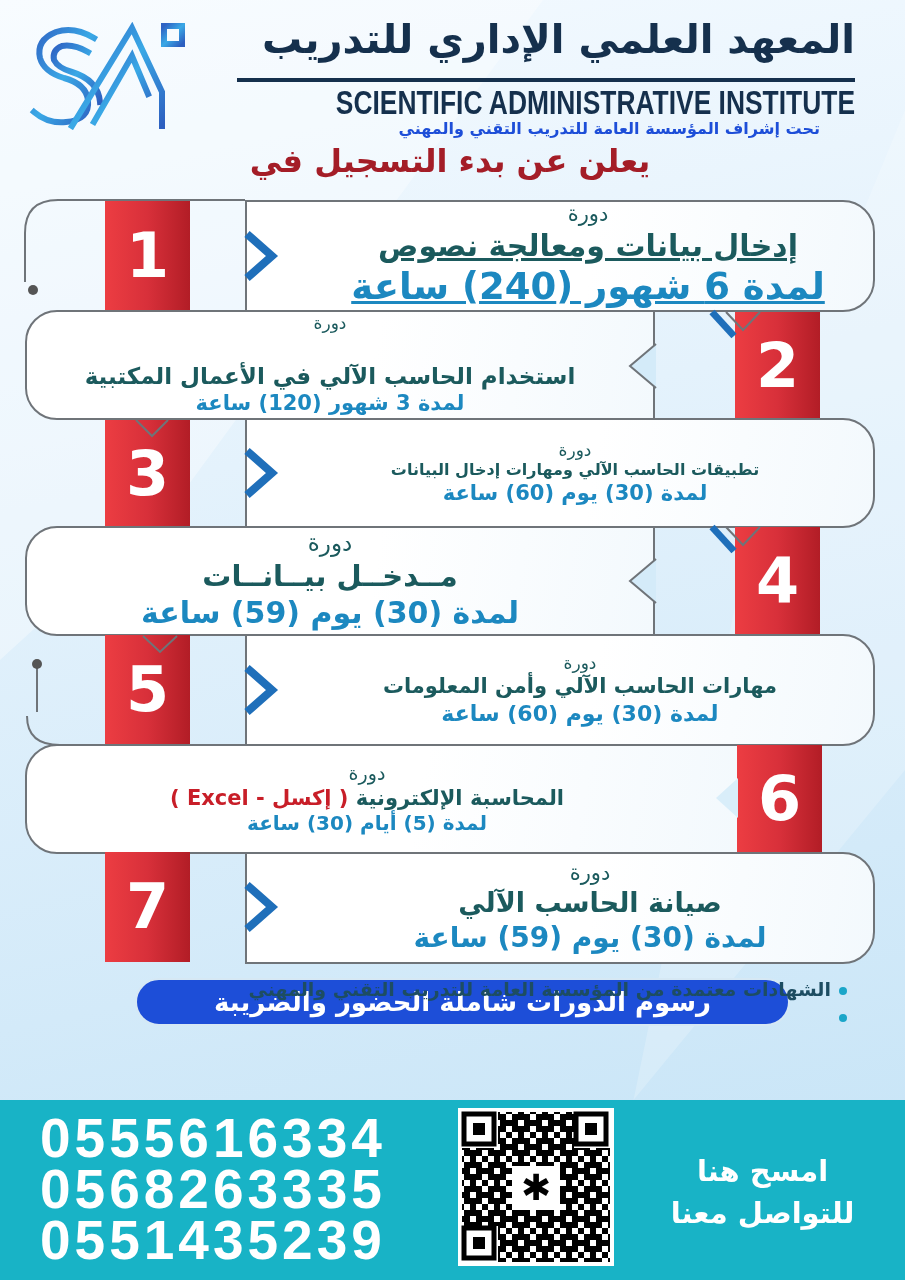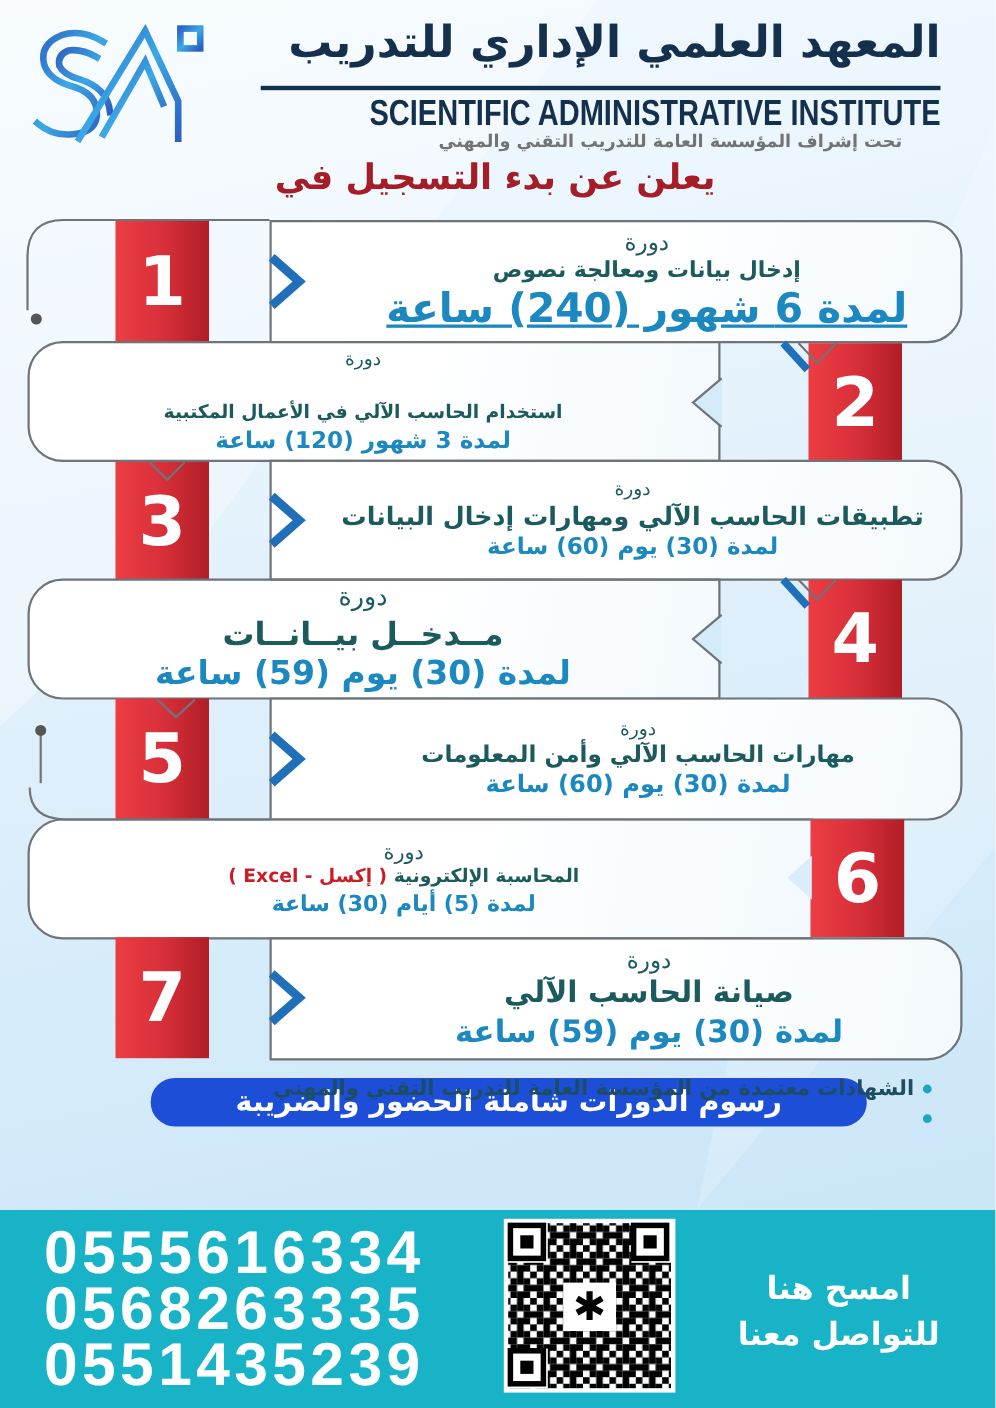--- a/index.html
+++ b/index.html
@@ -17,7 +17,7 @@
       font-family:"Liberation Sans", sans-serif; font-weight:bold; font-size:33px; color:#15304d;
       transform:scaleX(0.80); transform-origin:right center; letter-spacing:0px; }
     .supervision { right:85px; top:119px; direction:rtl; white-space:nowrap;
-      font-size:16px; font-weight:bold; color:#737373; }
+      font-size:16px; font-weight:bold; color:#1d4ed8; }
     .announce { left:240px; top:142px; width:420px; direction:rtl; text-align:center; white-space:nowrap;
       font-size:32px; font-weight:bold; color:#a41d27; }
     

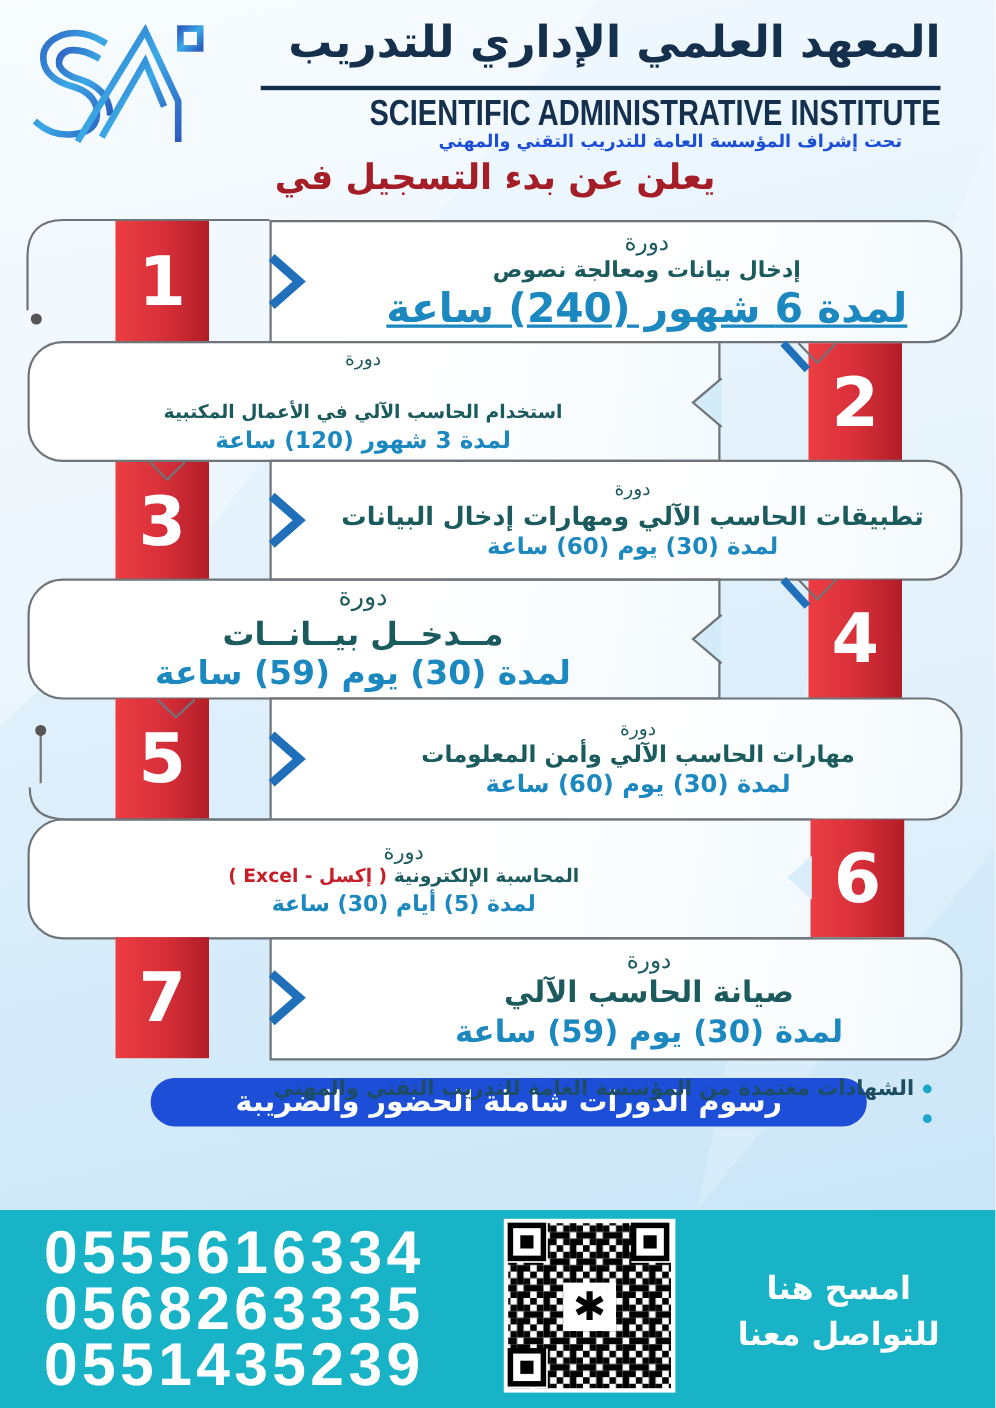--- a/index.html
+++ b/index.html
@@ -85,7 +85,7 @@
 <div class="card odd" style="top:200px;height:112px;">
   <div class="card-text" style="padding-left:56px;">
     <div class="c-label" style="font-size:21px;">دورة</div>
-    <div class="c-title" style="font-size:20px;">إدخال بيانات ومعالجة نصوص</div>
+    <div class="c-title" style="font-size:30px;text-decoration:underline;">إدخال بيانات ومعالجة نصوص</div>
     <div class="c-dur" style="font-size:37px;text-decoration:underline;">لمدة 6 شهور (240) ساعة</div>
   </div>
 </div>

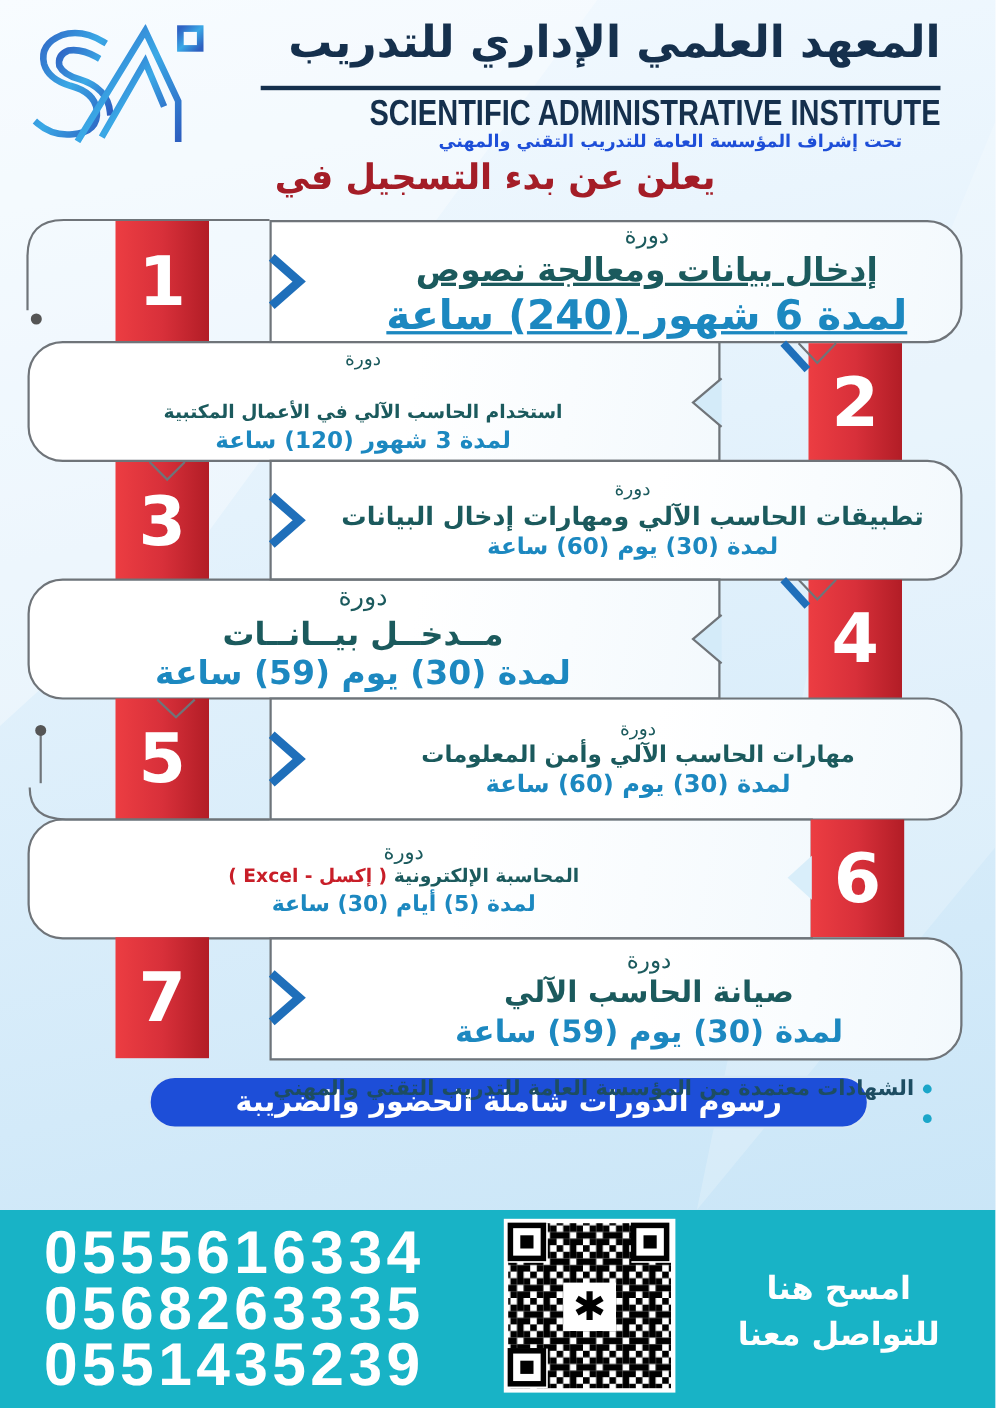--- a/index.html
+++ b/index.html
@@ -96,7 +96,7 @@
 <div class="card even" style="top:310px;height:110px;">
   <div class="card-text" style="padding-right:20px;">
     <div class="c-label" style="font-size:17px;">دورة</div>
-    <div class="c-title" style="font-size:17px;margin-top:28px;">استخدام الحاسب الآلي في الأعمال المكتبية</div>
+    <div class="c-title" style="font-size:23px;margin-top:28px;">استخدام الحاسب الآلي في الأعمال المكتبية</div>
     <div class="c-dur" style="font-size:21px;">لمدة 3 شهور (120) ساعة</div>
   </div>
 </div>

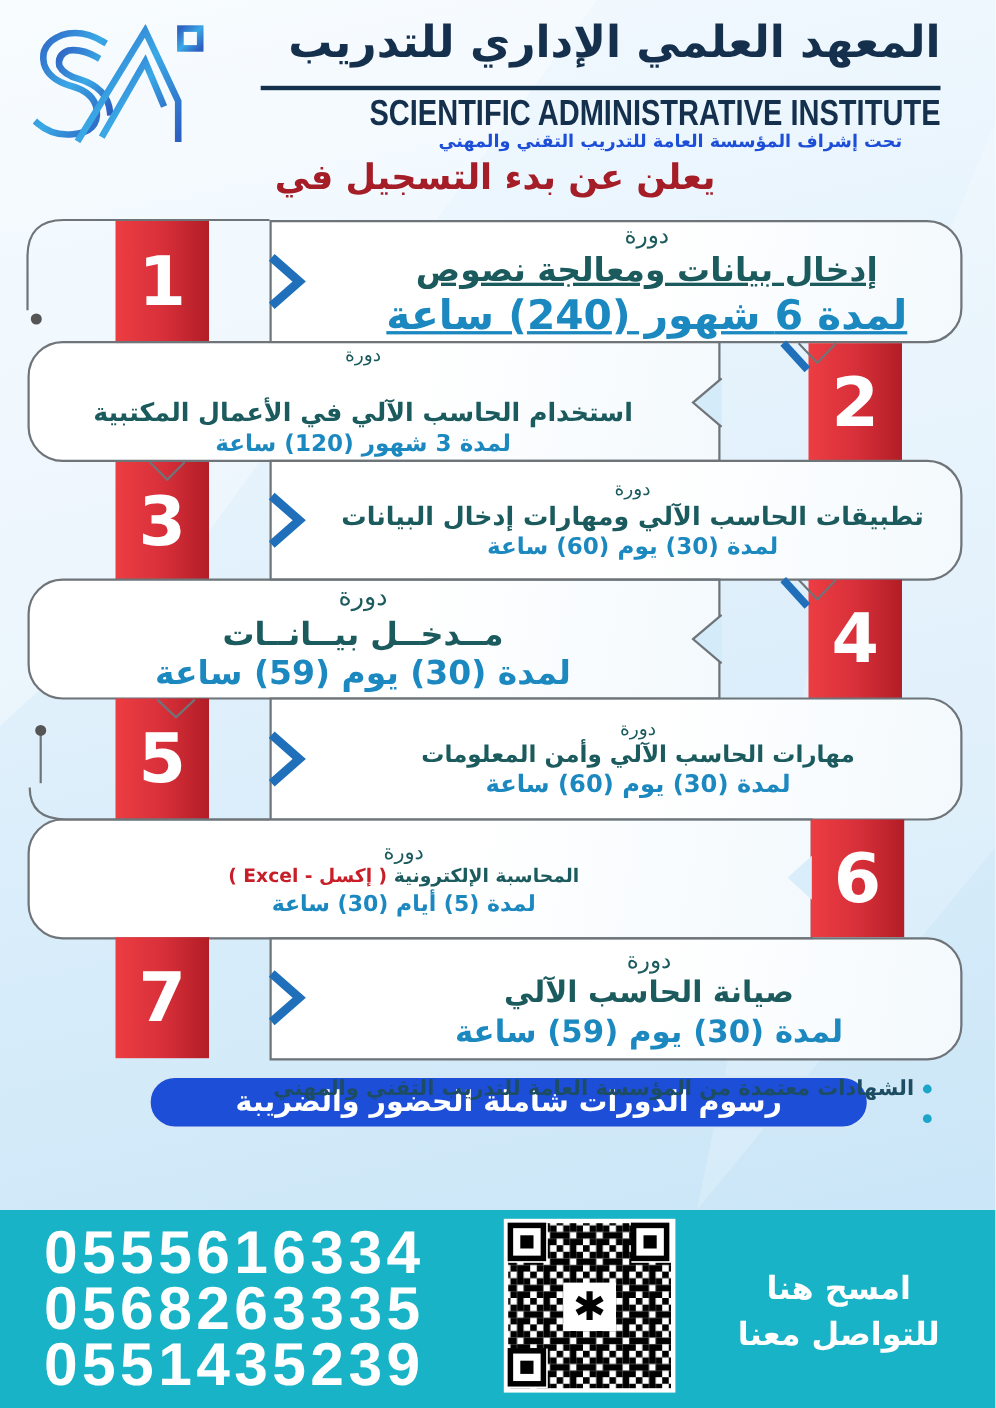--- a/index.html
+++ b/index.html
@@ -107,7 +107,7 @@
 <div class="card odd" style="top:418px;height:110px;">
   <div class="card-text" style="padding-left:30px;">
     <div class="c-label" style="font-size:17px;">دورة</div>
-    <div class="c-title" style="font-size:23px;">تطبيقات الحاسب الآلي ومهارات إدخال البيانات</div>
+    <div class="c-title" style="font-size:16px;">تطبيقات الحاسب الآلي ومهارات إدخال البيانات</div>
     <div class="c-dur" style="font-size:21px;">لمدة (30) يوم (60) ساعة</div>
   </div>
 </div>

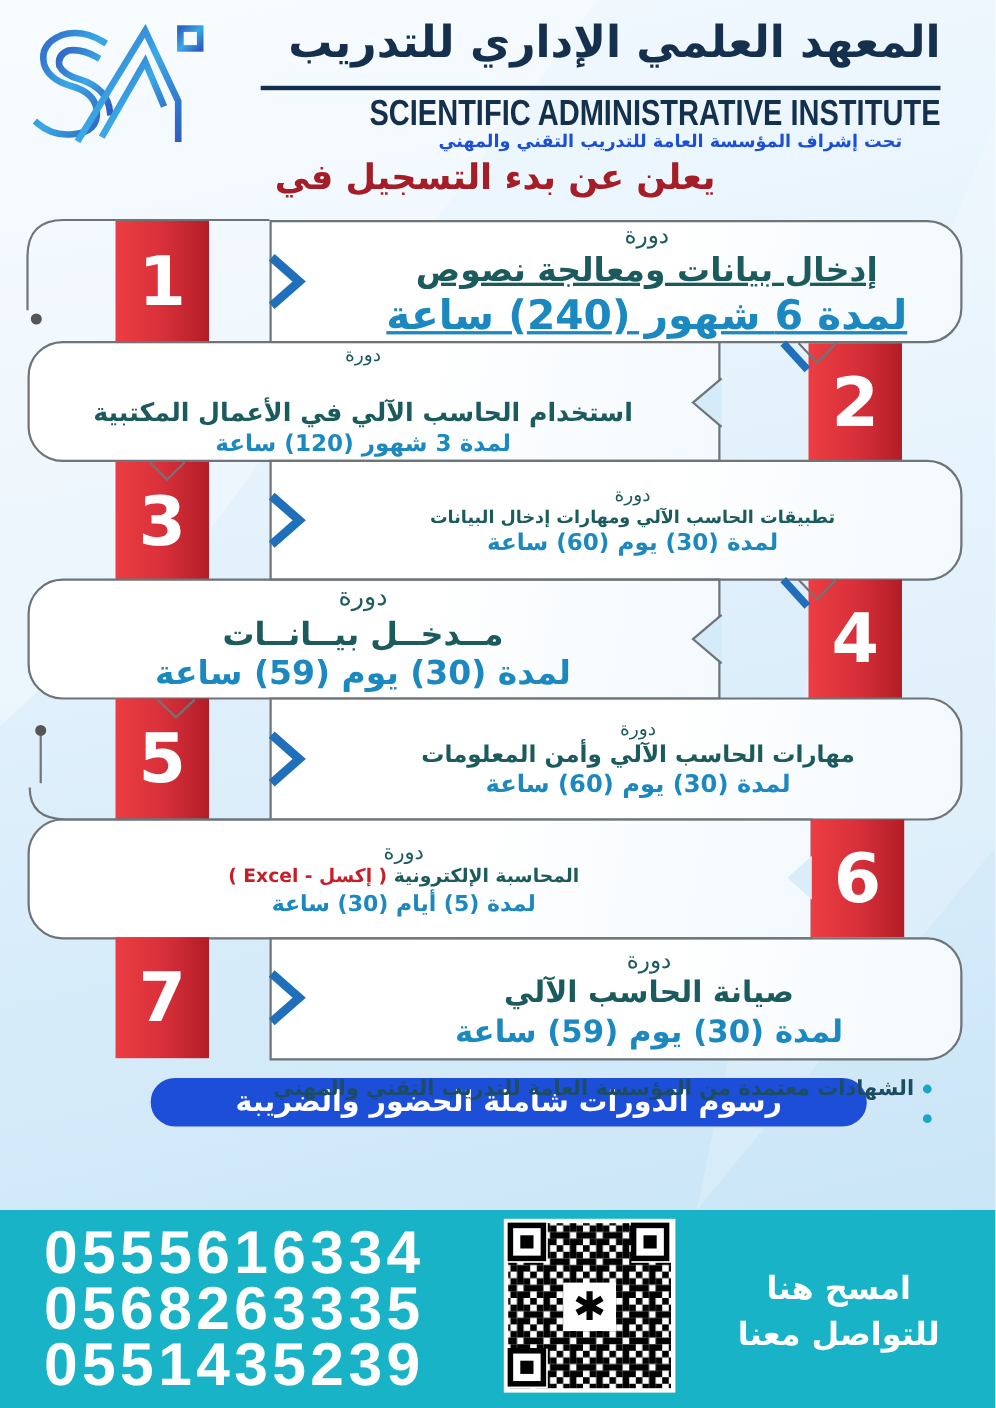--- a/index.html
+++ b/index.html
@@ -140,7 +140,7 @@
 <div class="card even" style="top:744px;height:110px;width:714px;">
   <div class="card-text" style="padding-right:30px;">
     <div class="c-label" style="font-size:19px;">دورة</div>
-    <div class="c-title" style="font-size:17px;">
+    <div class="c-title" style="font-size:21px;">
       <span>المحاسبة الإلكترونية</span>
       <span class="hl">( إكسل - Excel )</span>
     </div>

